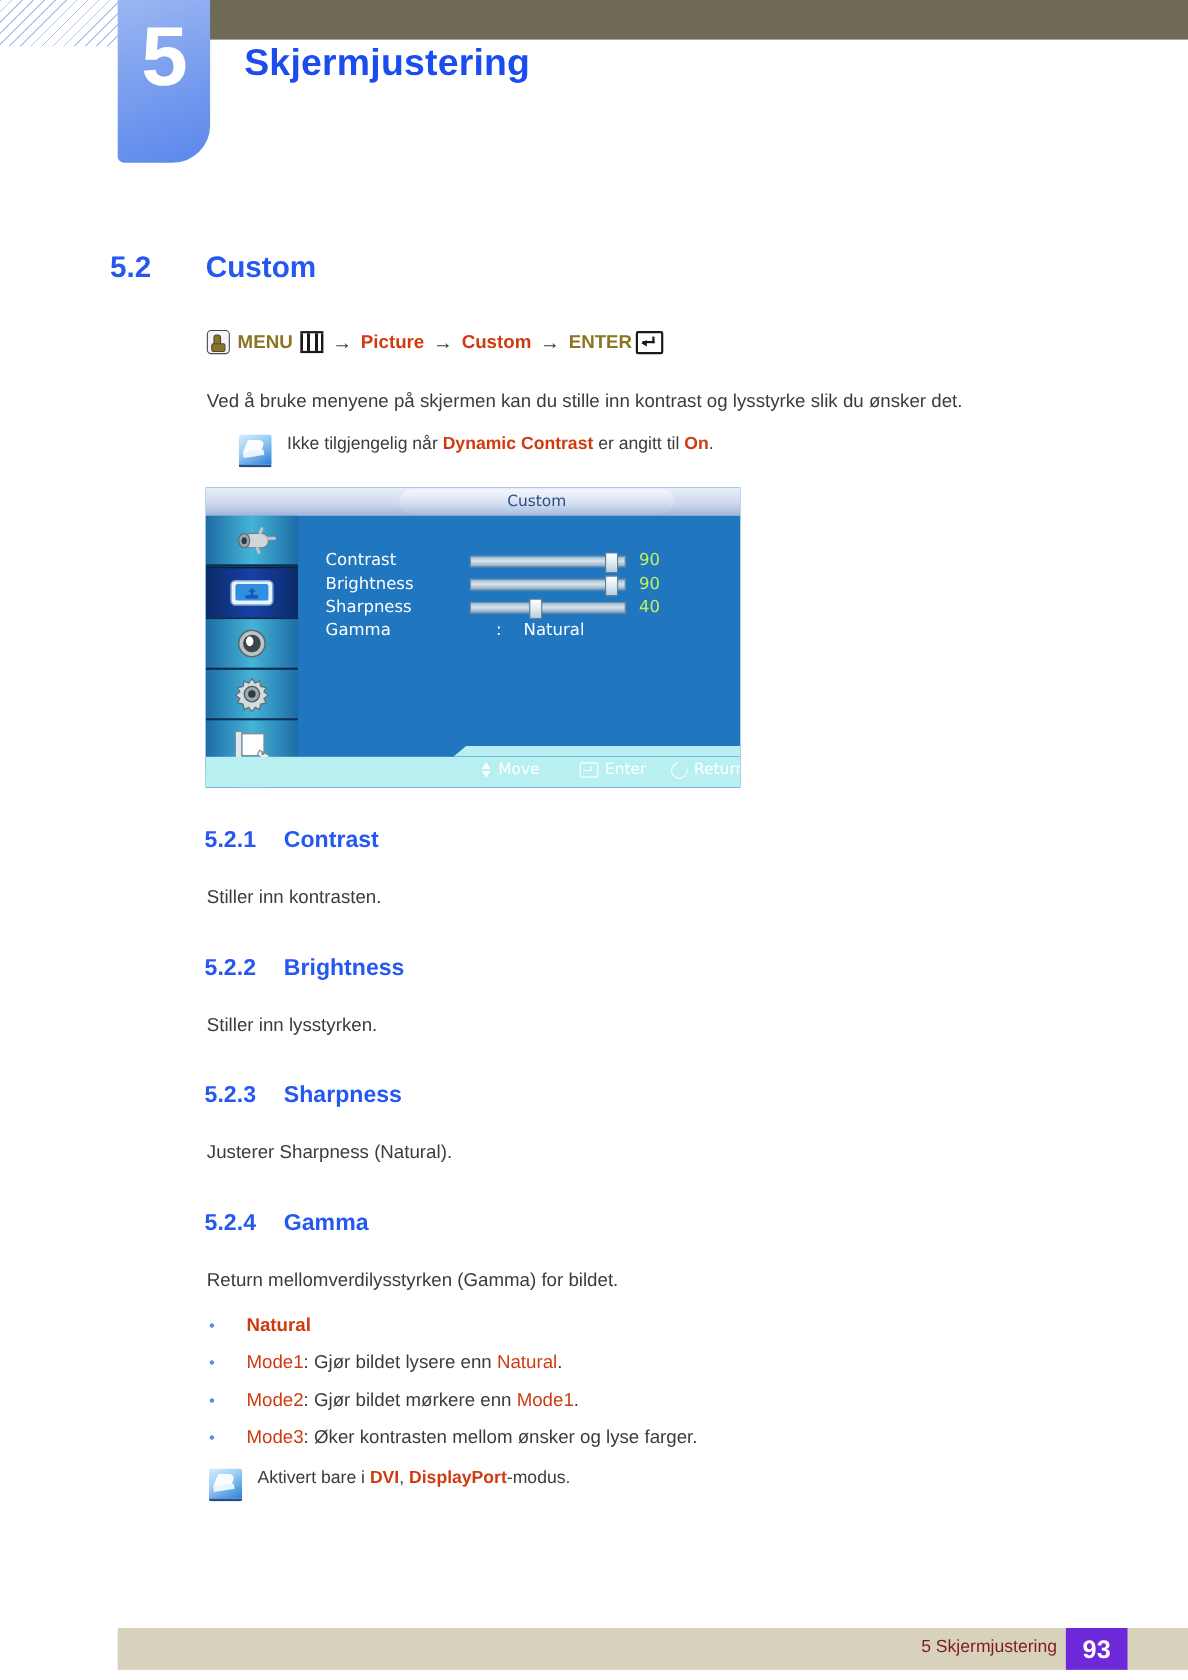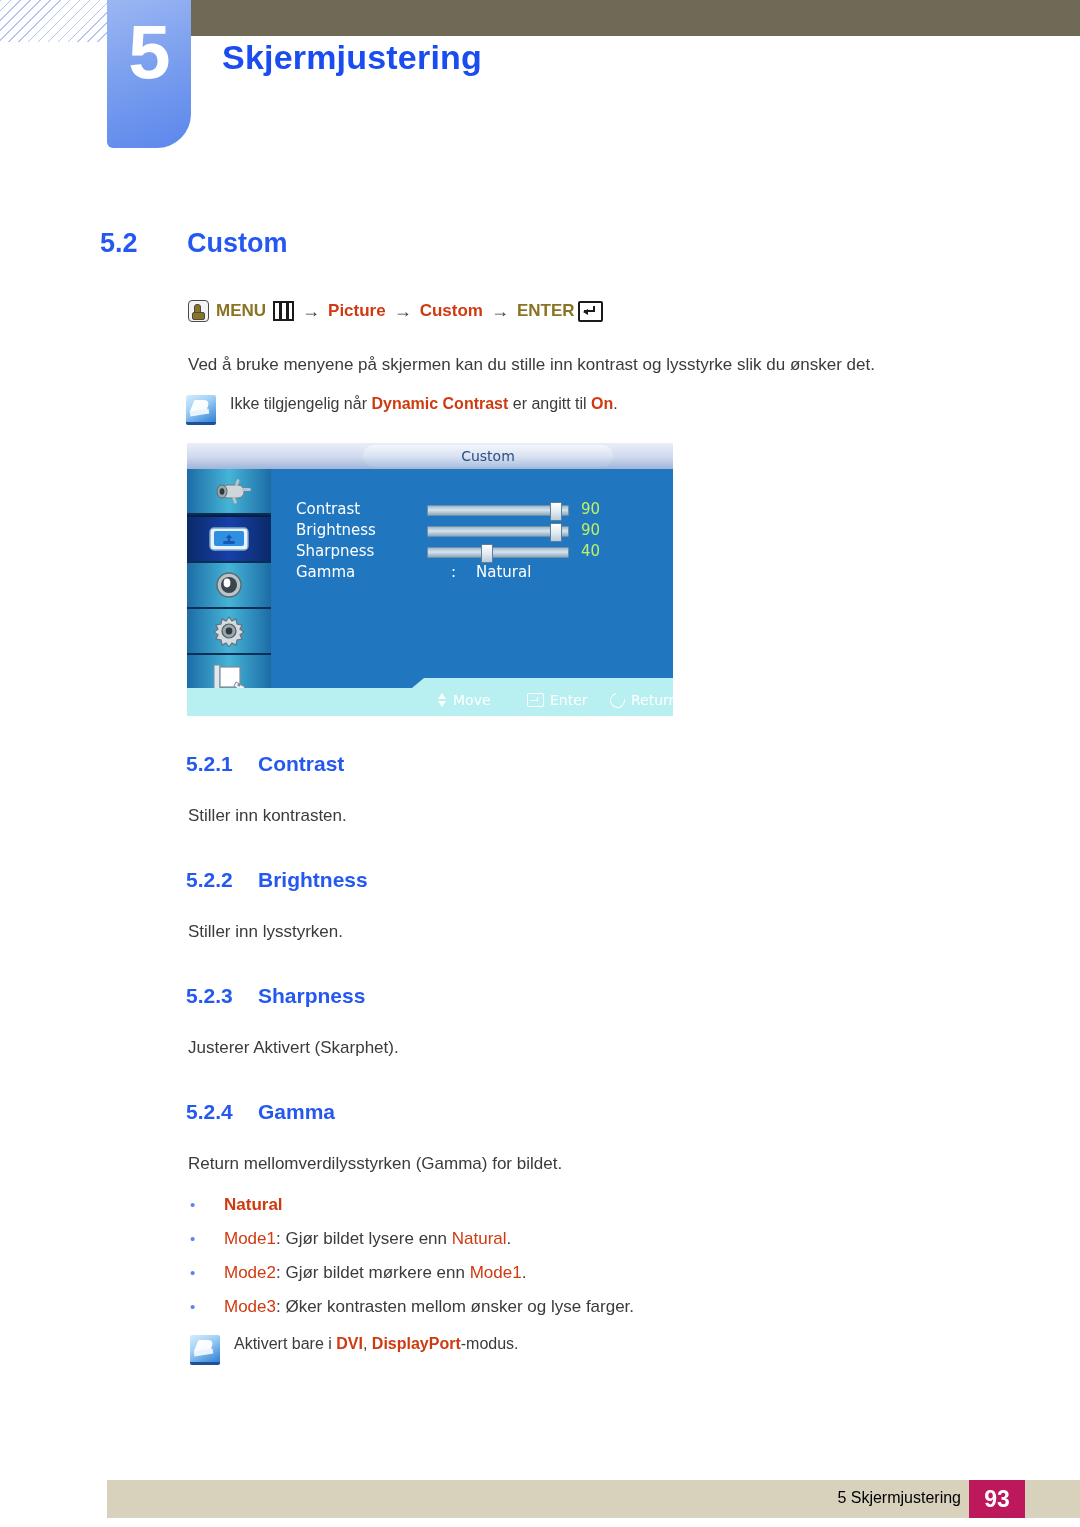--- a/index.html
+++ b/index.html
@@ -218,7 +218,7 @@
     background: #e9f4fd;
     transform: rotate(-9deg);
   }
-  .note-1 { top: 395px; left: 174px; width: 760px; padding-left: 12px; }
+  .note-1 { top: 395px; left: 205px; width: 760px; padding-left: 12px; }
   .note-2 { top: 1335px; left: 190px; width: 760px; }
   .note .red { color: #cf3a10; font-weight: bold; }
 

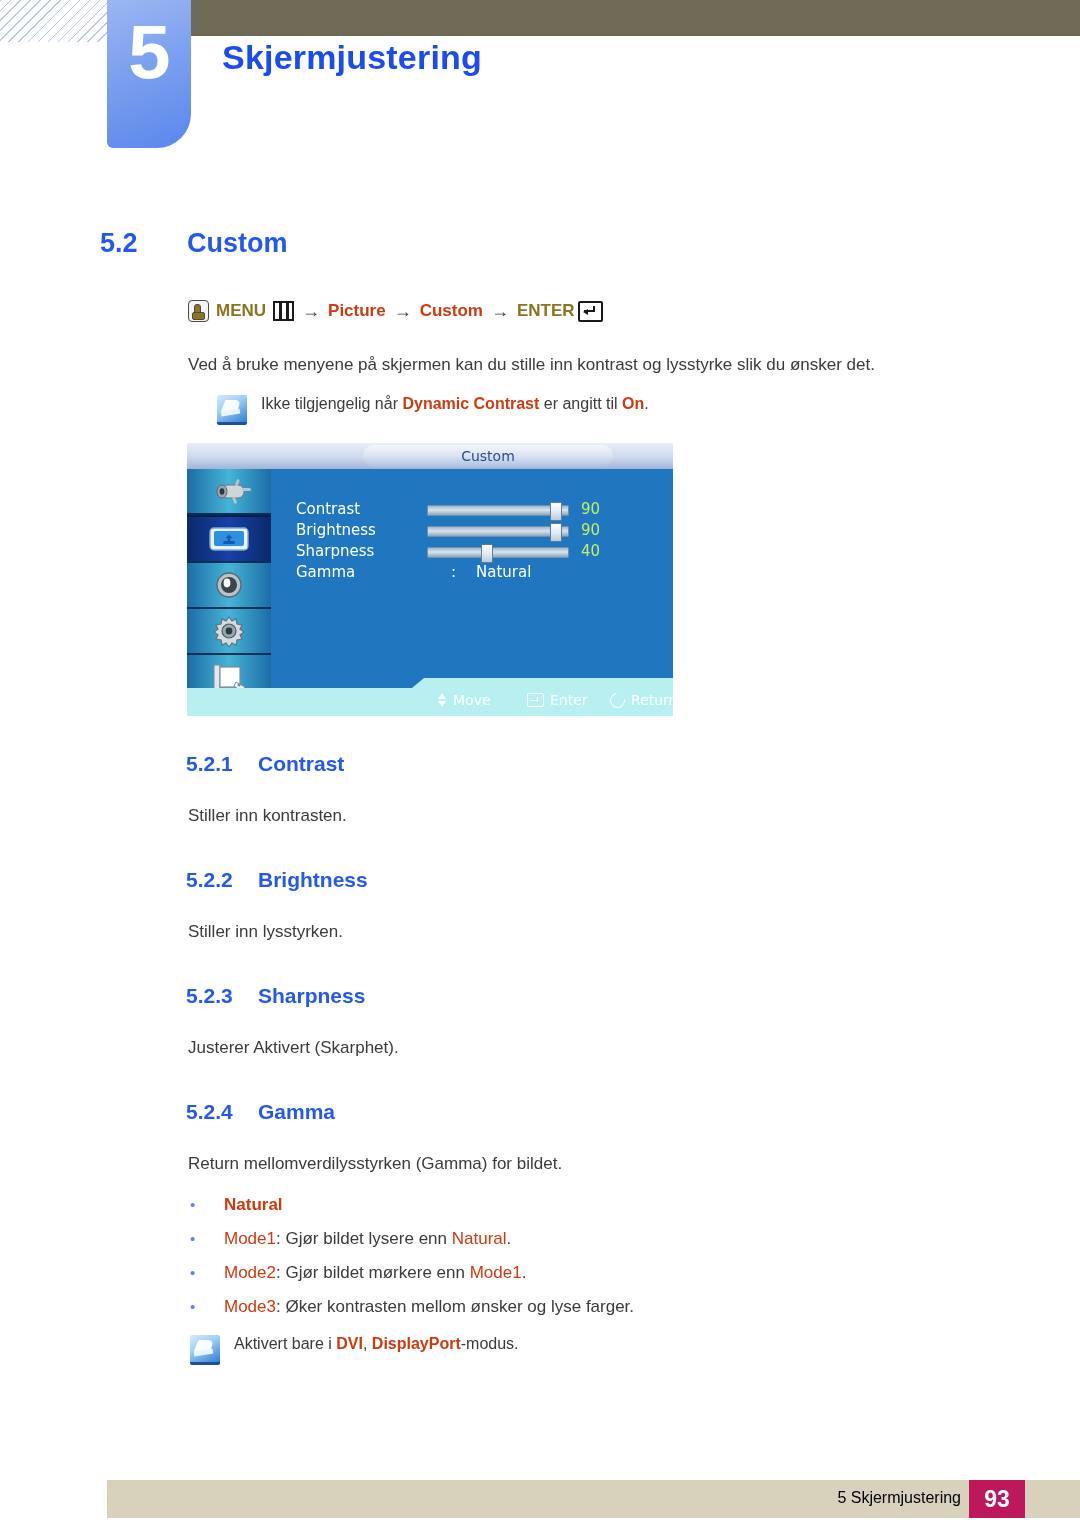--- a/index.html
+++ b/index.html
@@ -615,7 +615,7 @@
 <div class="subheading" style="top:984px;">
   <span class="num">5.2.3</span><span>Sharpness</span>
 </div>
-<div class="body-text" style="top:1035px; left:188px; width:790px;">Justerer Aktivert (Skarphet).</div>
+<div class="body-text" style="top:1035px; left:188px; width:790px;">Justerer Sharpness (Natural).</div>
 
 <div class="subheading" style="top:1100px;">
   <span class="num">5.2.4</span><span>Gamma</span>

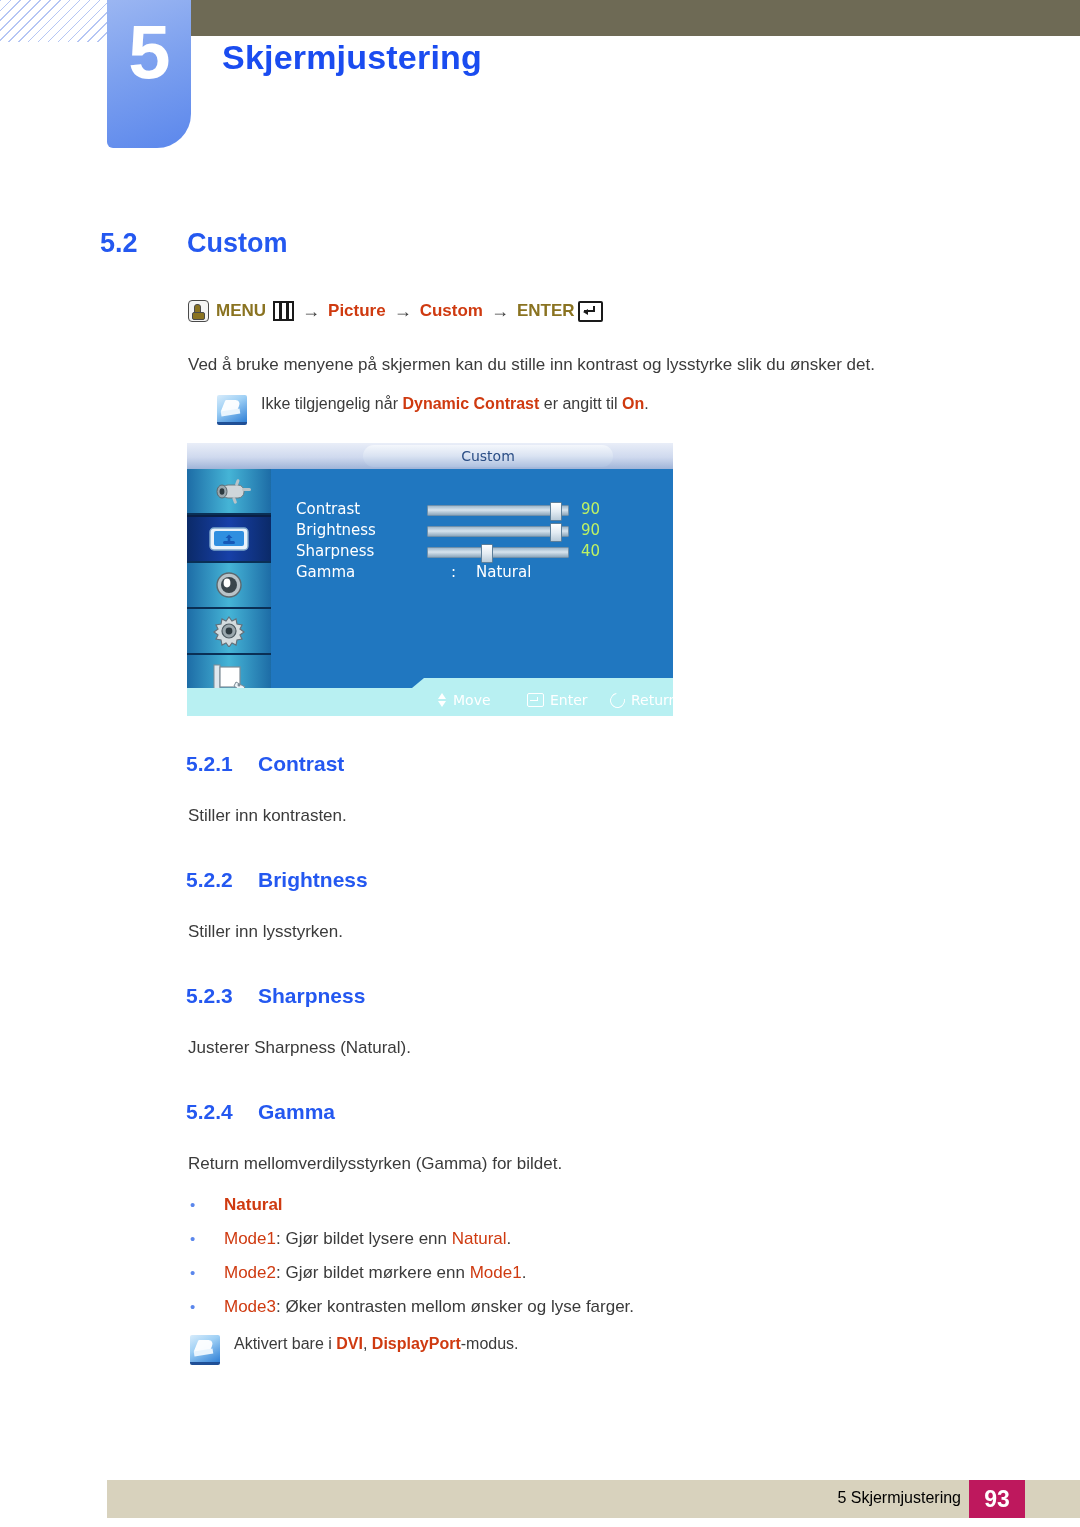--- a/index.html
+++ b/index.html
@@ -436,7 +436,7 @@
     right: 119px;
     top: 9px;
     font-size: 16px;
-    color: #000000;
+    color: #7f1d1d;
   }
   .footer-page {
     position: absolute;

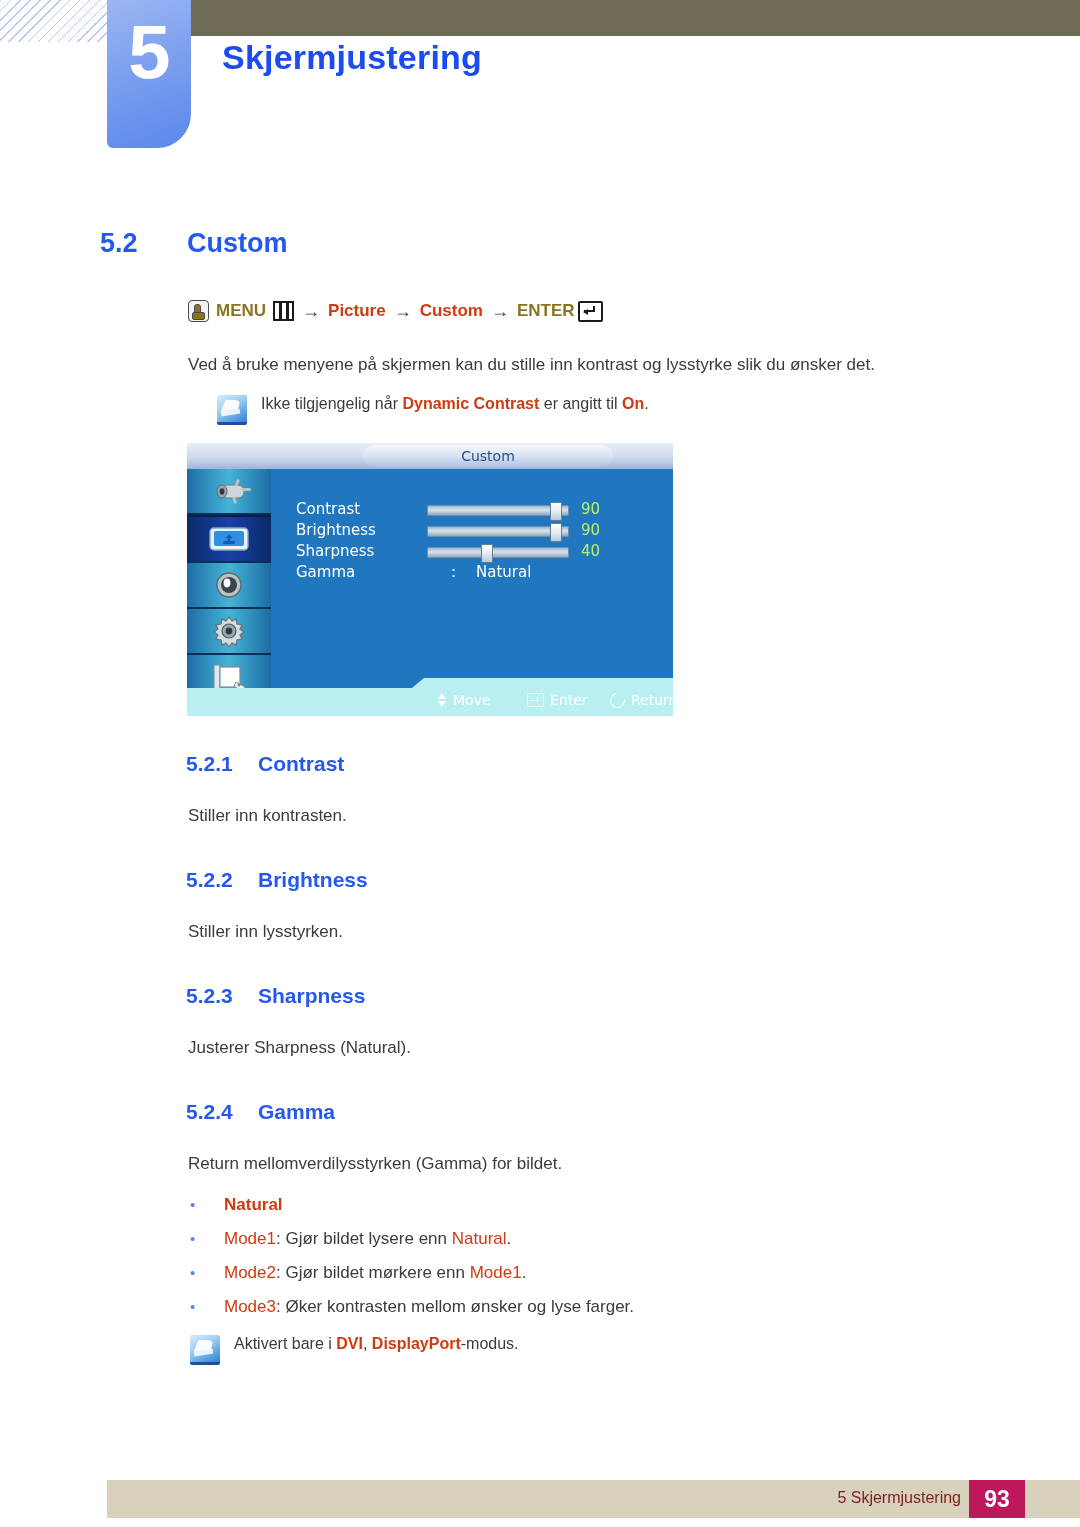--- a/index.html
+++ b/index.html
@@ -444,7 +444,7 @@
     top: 0;
     width: 56px;
     height: 38px;
-    background: #be185d;
+    background: #6d28d9;
     color: #ffffff;
     font-size: 23px;
     font-weight: bold;

